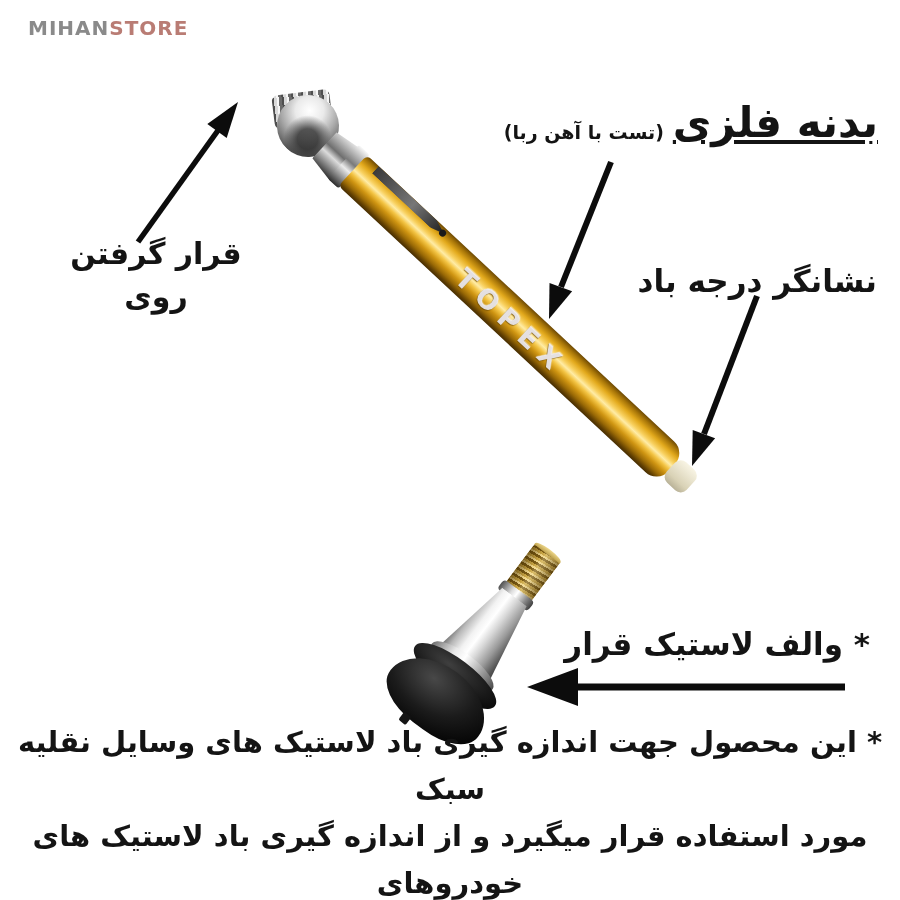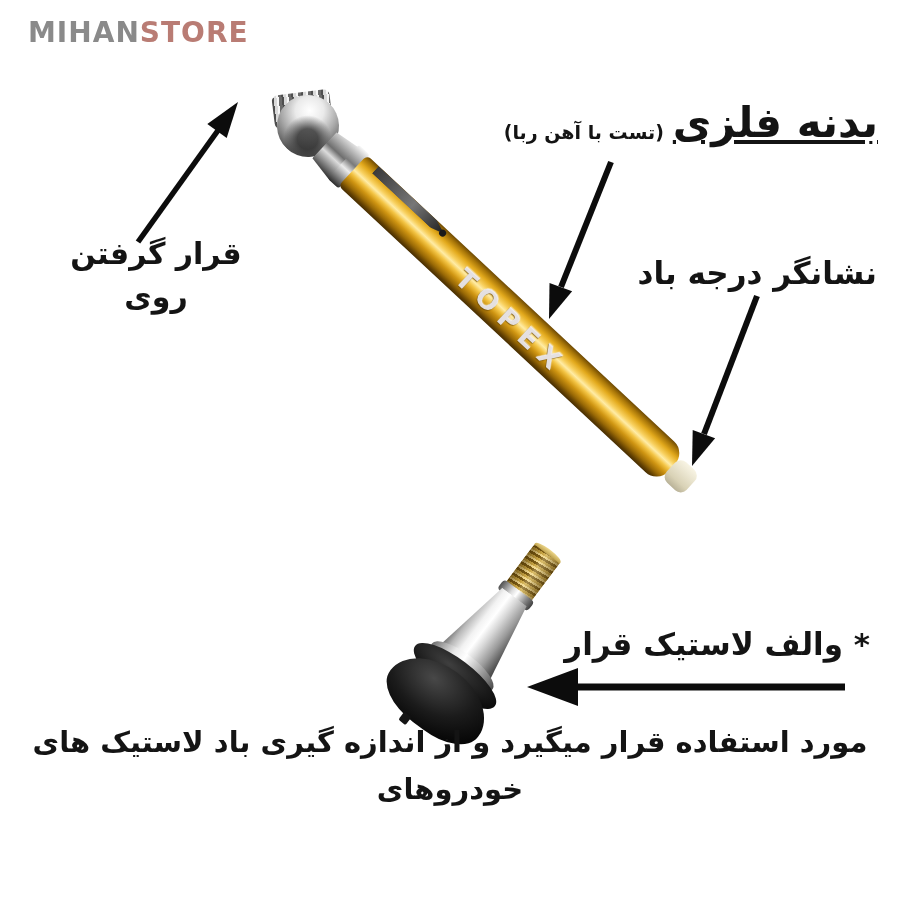--- a/index.html
+++ b/index.html
@@ -10,7 +10,7 @@
   .abs { position:absolute; }
 
   
-  .logo { left:28px; top:16px; font-size:28px; font-weight:bold; letter-spacing:1px; }
+  .logo { left:28px; top:16px; font-size:20px; font-weight:bold; letter-spacing:1px; }
   .logo .p1 { color:#8a8a8a; }
   .logo .p2 { color:#b97c74; }
 

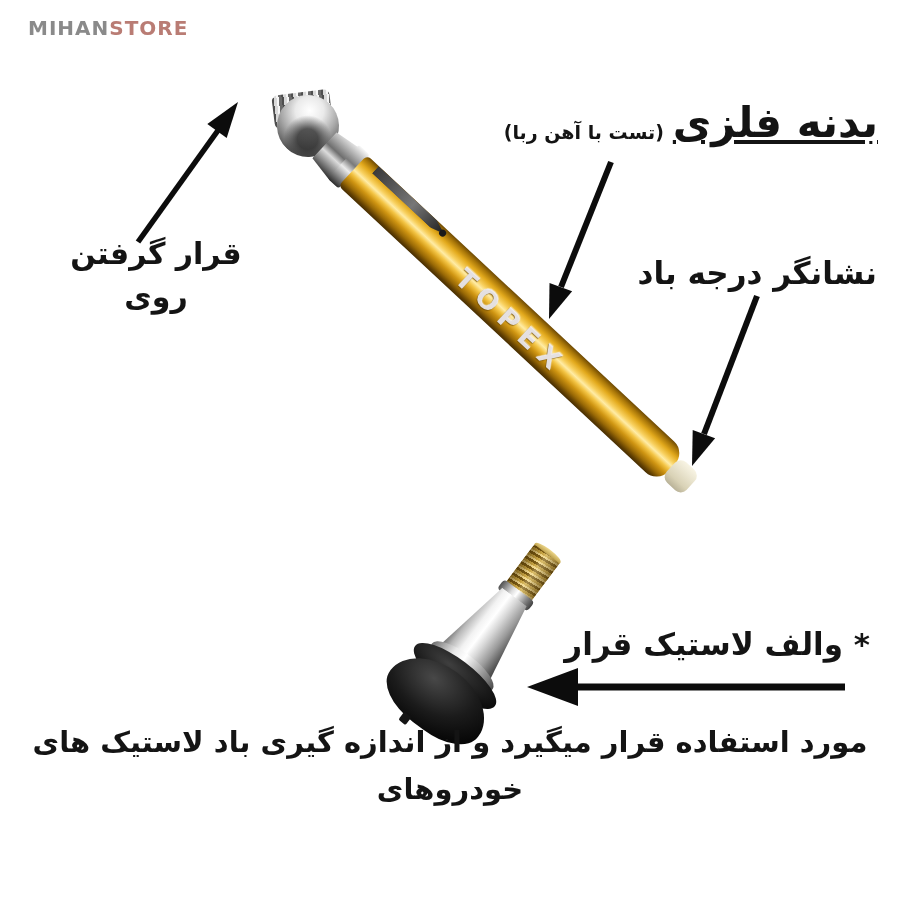--- a/index.html
+++ b/index.html
@@ -20,7 +20,7 @@
   .ann-metal .main { font-size:42px; font-weight:bold;text-decoration:underline; }
   .ann-metal .sub  { font-size:19px; font-weight:bold; margin-top:18px; }
   .ann-left  { left:34px; top:232px; width:244px; text-align:center; font-size:30px; line-height:43px; }
-  .ann-right { right:23px; top:255px; font-size:31px; }
+  .ann-right { right:23px; top:263px; font-size:31px; }
   .ann-valve { right:30px; top:626px; font-size:31px; }
   .footnote  { left:10px; right:10px; top:719px; text-align:center; font-size:29px; line-height:47px; }
 

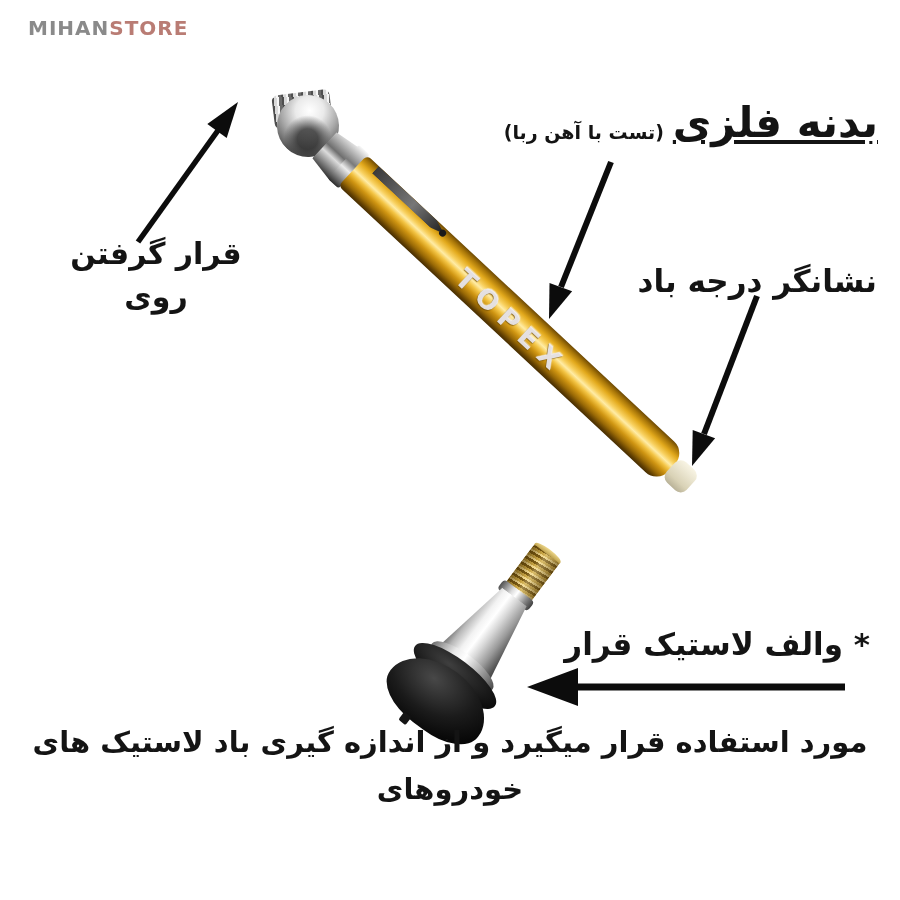--- a/index.html
+++ b/index.html
@@ -142,6 +142,7 @@
 <div class="abs ann-valve fa">* والف لاستیک قرار</div>
 
 <div class="abs footnote fa">
+  <div>* این محصول جهت اندازه گیری باد لاستیک های وسایل نقلیه سبک</div>
   <div>مورد استفاده قرار میگیرد و از اندازه گیری باد لاستیک های خودروهای</div>
 
 </div>

